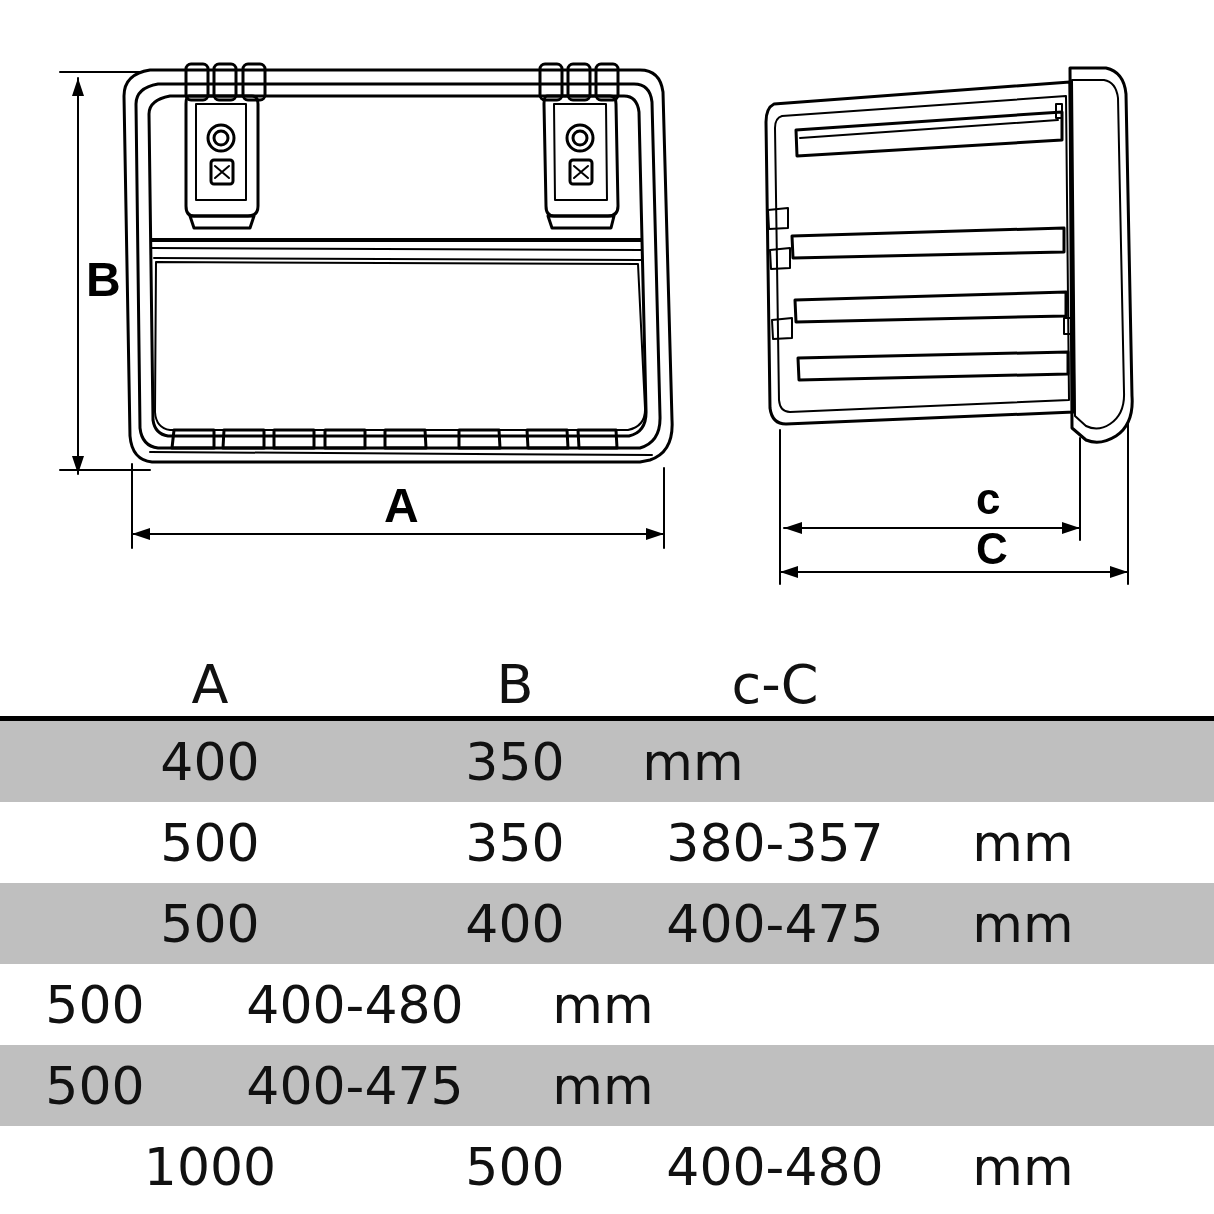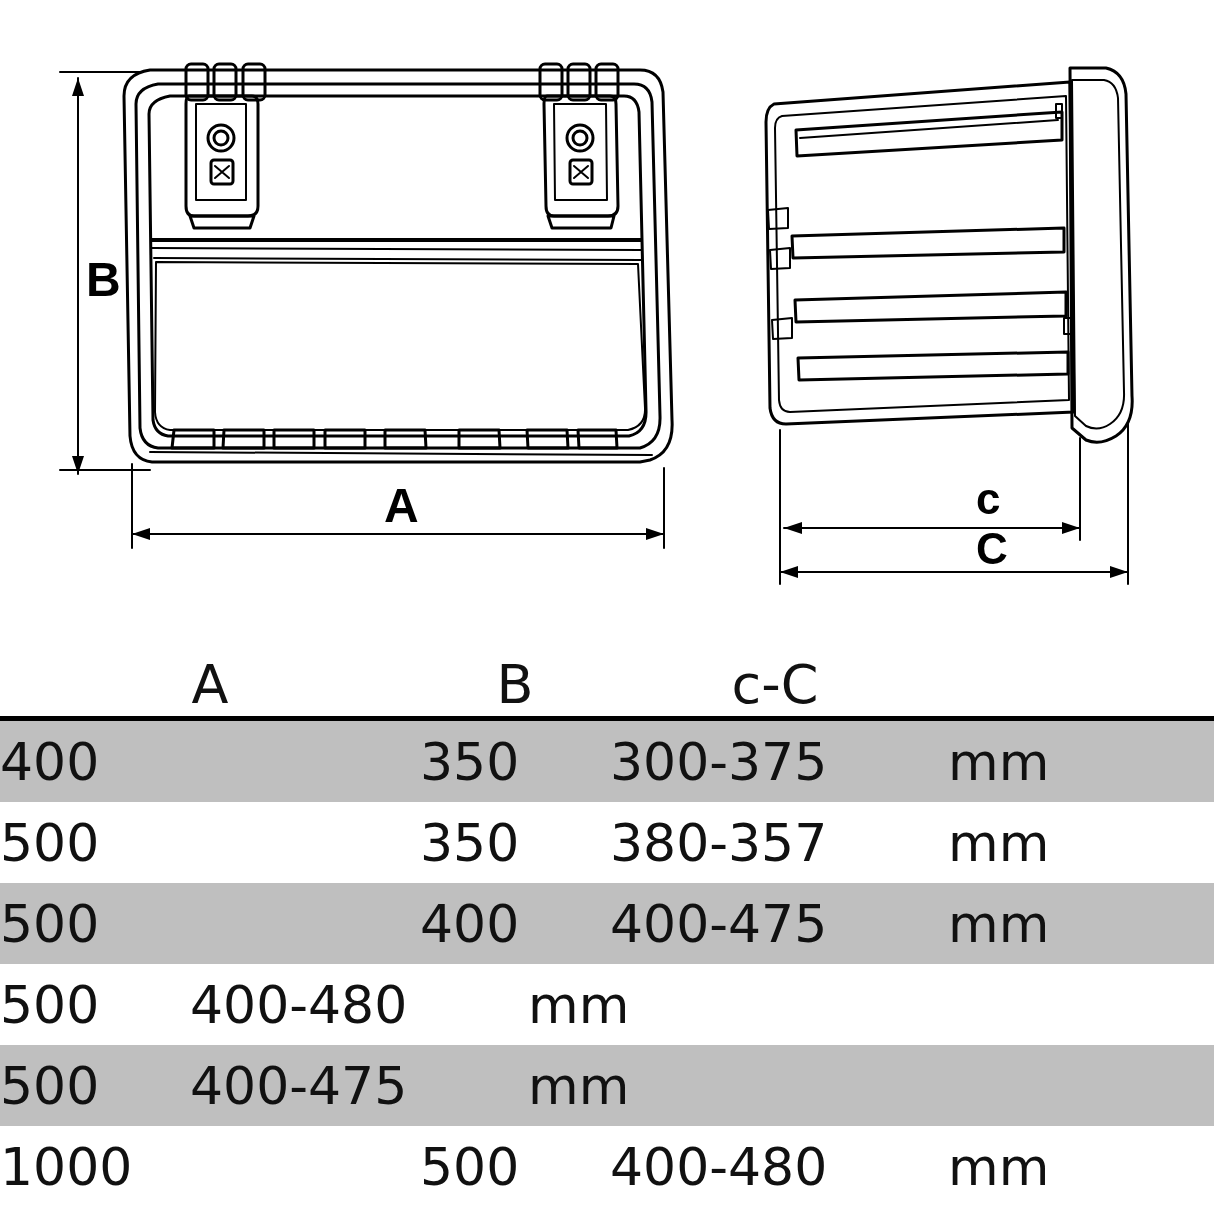--- a/index.html
+++ b/index.html
@@ -20,7 +20,7 @@
   .row{display:flex;align-items:center;height:81px;}
   .row.alt{background:#bfbfbf;}
   .row.plain{background:#ffffff;}
-  .row .cell{font-size:52px;color:#111;font-family:"DejaVu Sans",sans-serif;}
+  .row .cell{font-size:52px;text-align:center;color:#111;font-family:"DejaVu Sans",sans-serif;}
   .c-a{width:420px;}
   .c-b{width:190px;}
   .c-c{width:330px;}

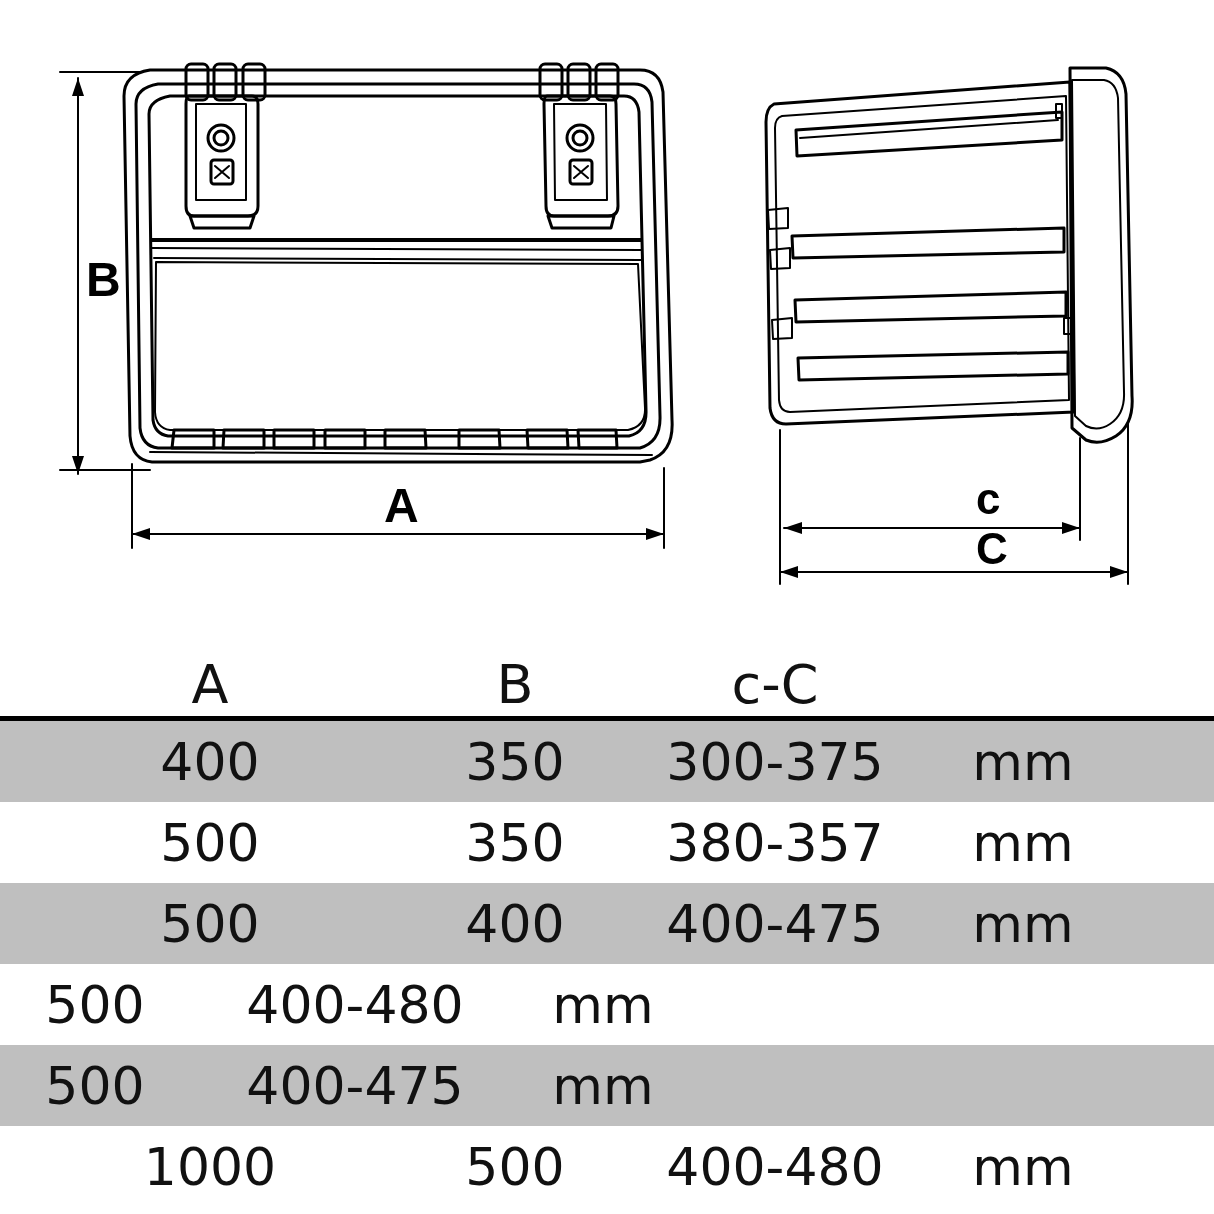--- a/index.html
+++ b/index.html
@@ -161,7 +161,6 @@
       <div class="row alt">
         <div class="cell c-a">400</div>
         <div class="cell c-b">350</div>
-        <div class="cell c-c">300-375</div>
         <div class="cell c-u">mm</div>
       </div>
 

